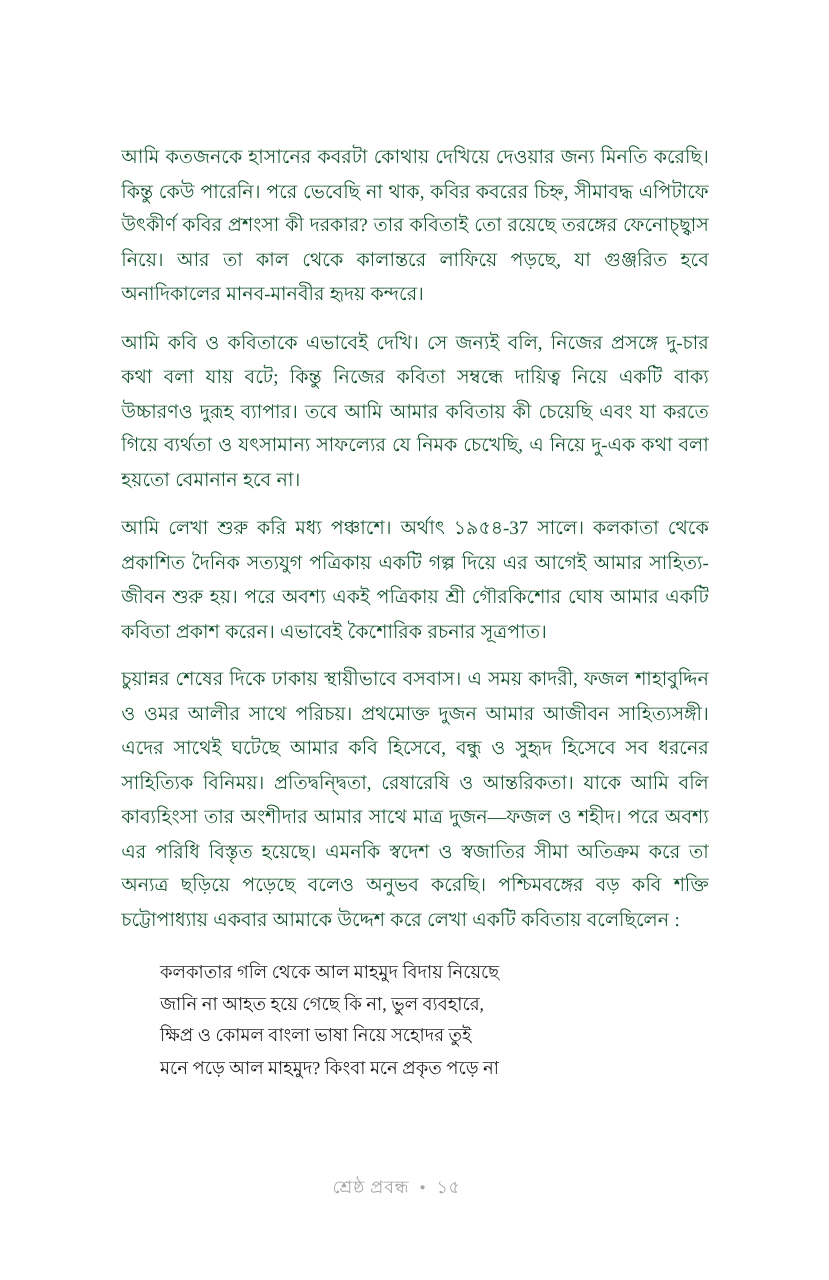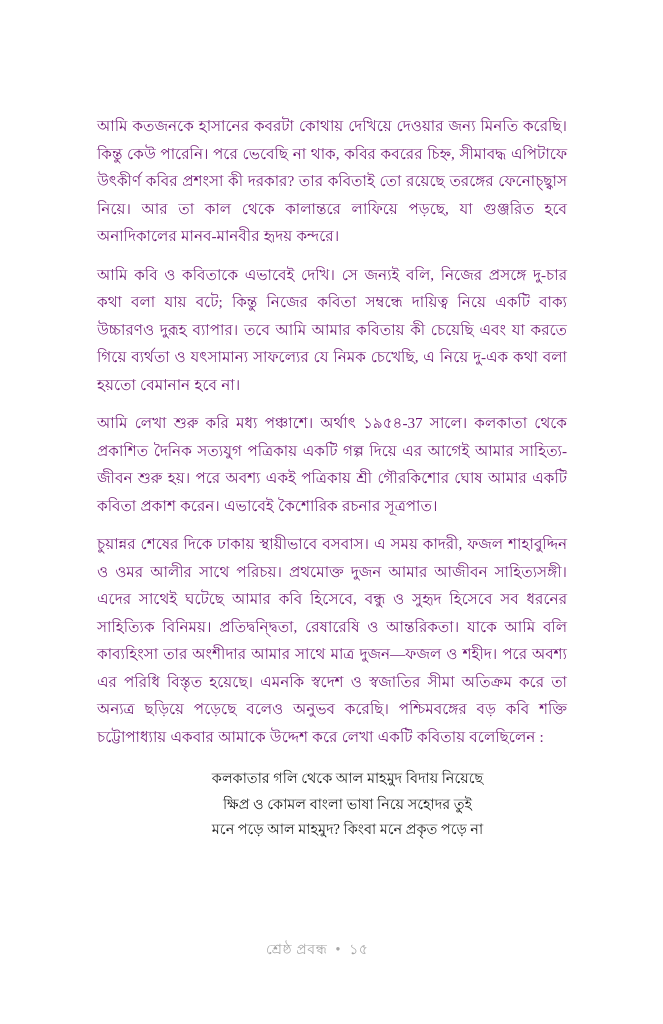--- a/index.html
+++ b/index.html
@@ -26,7 +26,7 @@
     font-family: "Liberation Serif", "DejaVu Serif", serif;
     font-size: 15.2px;
     line-height: 27.5px;
-    color: #701a75;
+    color: #14532d;
     text-align: justify;
     text-justify: inter-word;
     margin: 0 0 11px 0;

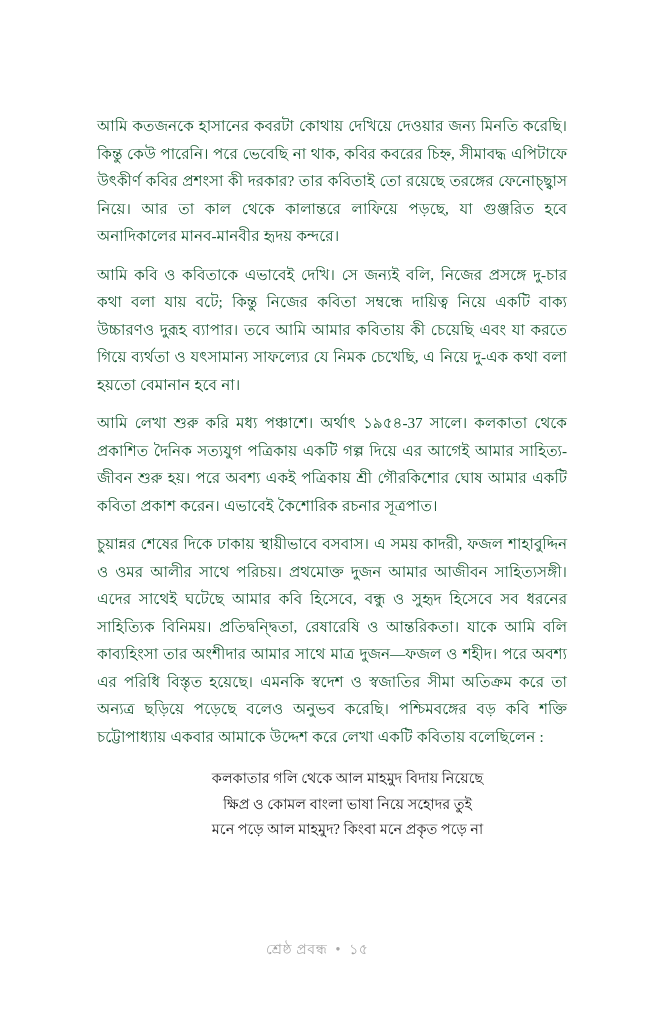--- a/index.html
+++ b/index.html
@@ -44,7 +44,7 @@
     font-size: 14.4px;
     line-height: 25.6px;
     color: #1a1a1a;
-    text-align: center;
+    text-align: left;
     white-space: nowrap;
   }
   .footer {

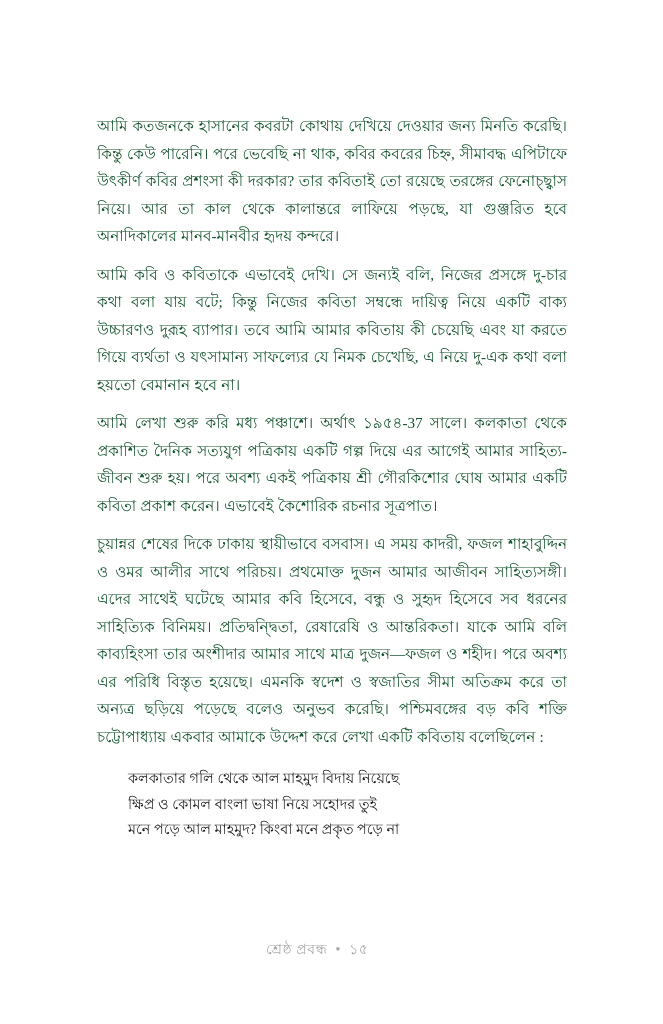--- a/index.html
+++ b/index.html
@@ -79,6 +79,7 @@
 
     <div class="quote-block">
       <div class="quote-line">কলকাতার গলি থেকে আল মাহমুদ বিদায় নিয়েছে</div>
+      <div class="quote-line">জানি না আহত হয়ে গেছে কি না, ভুল ব্যবহারে,</div>
       <div class="quote-line">ক্ষিপ্র ও কোমল বাংলা ভাষা নিয়ে সহোদর তুই</div>
       <div class="quote-line">মনে পড়ে আল মাহমুদ? কিংবা মনে প্রকৃত পড়ে না</div>
     </div>

